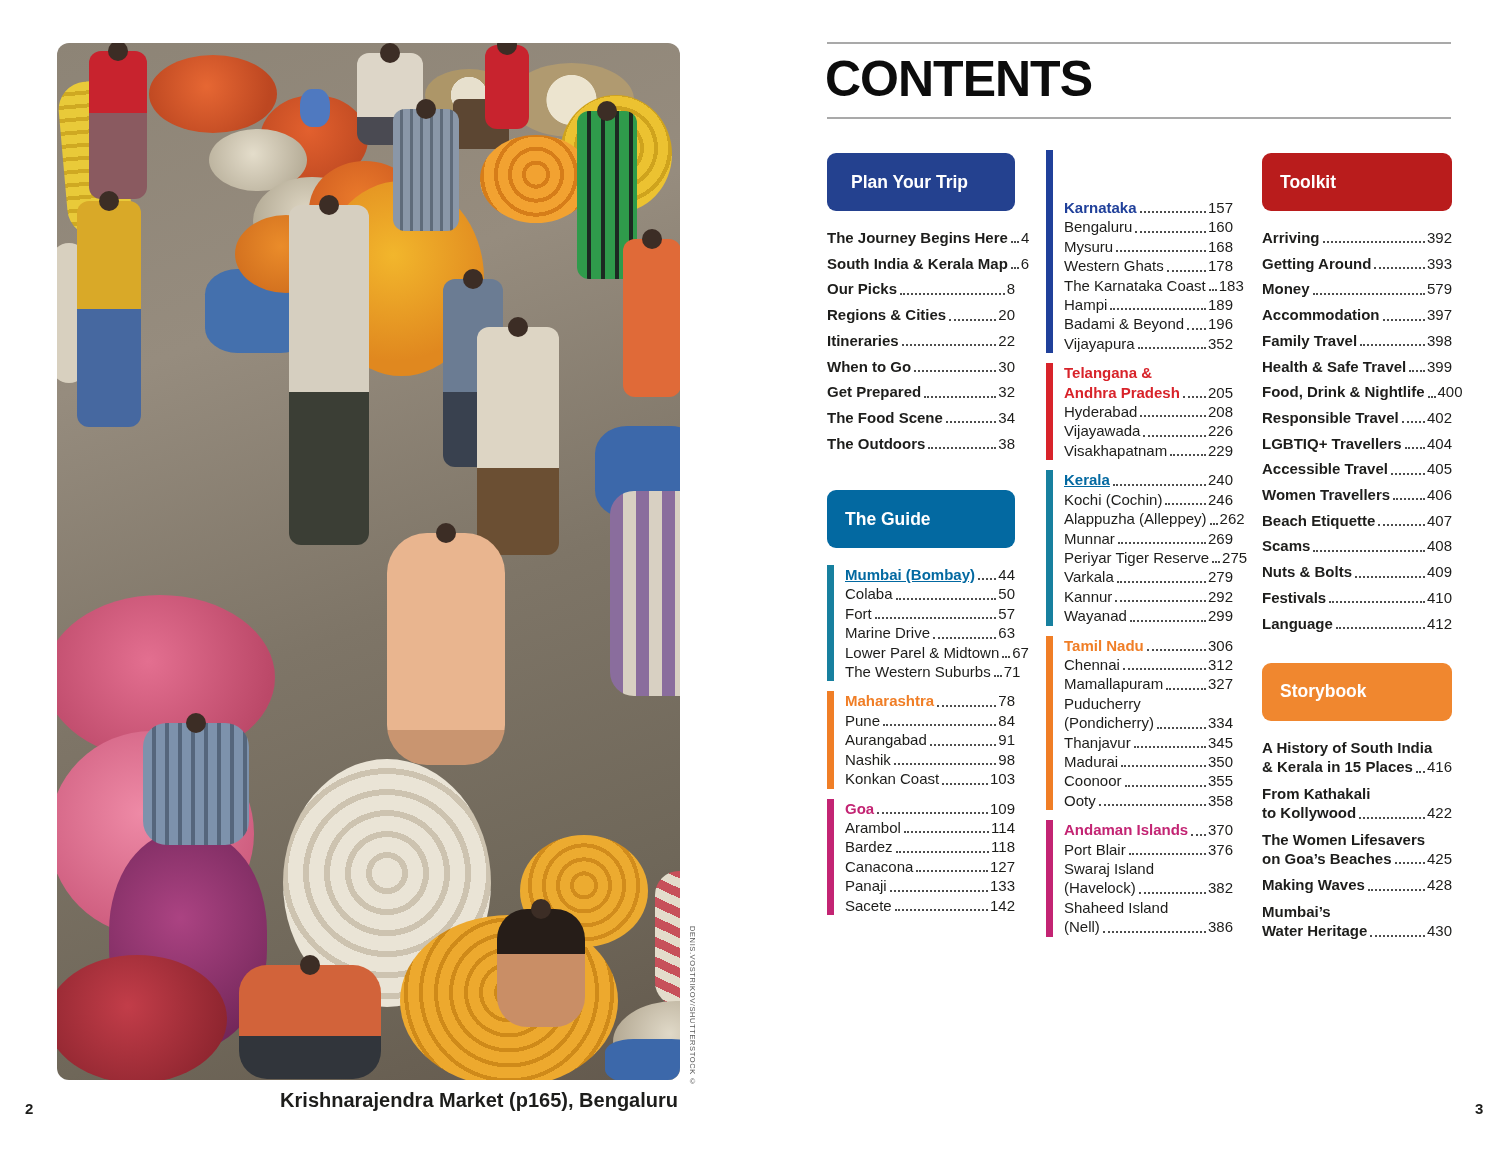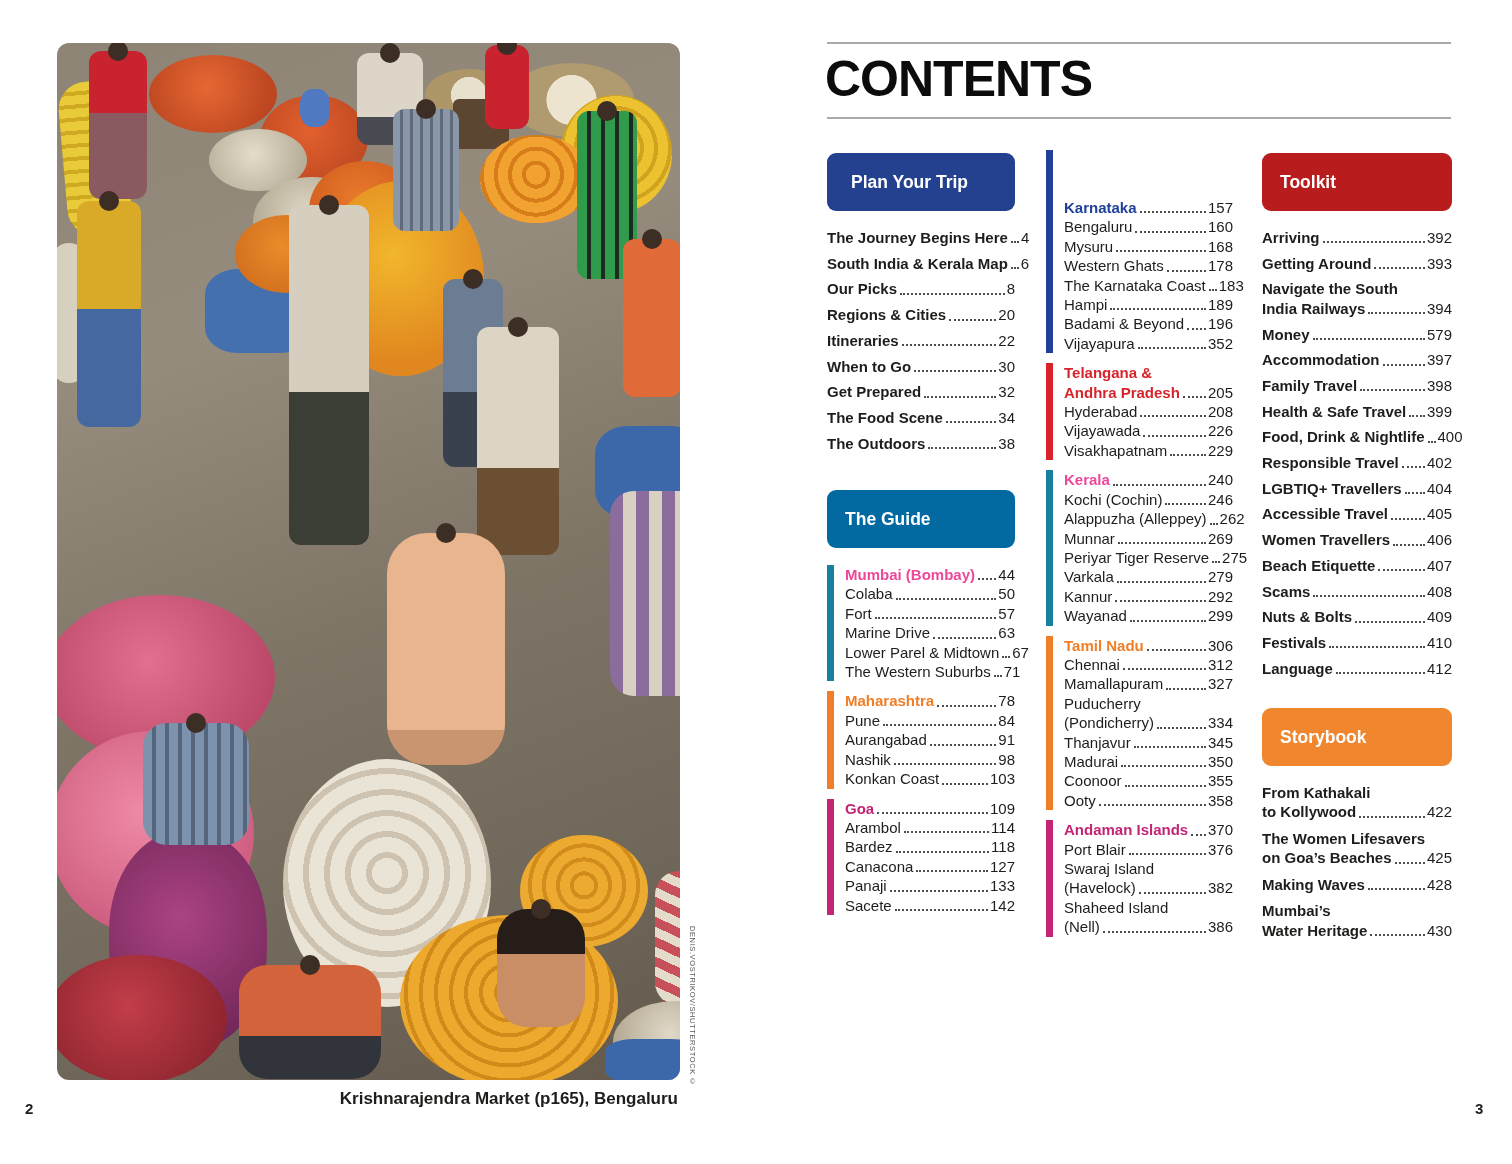--- a/index.html
+++ b/index.html
@@ -741,14 +741,6 @@
         </div>
       </div>
 
-      <div class="titem">
-        <div class="pre">Navigate the South</div>
-        <div class="row">
-          <span class="lbl">India Railways</span>
-          <span class="leader"></span>
-          <span class="num">394</span>
-        </div>
-      </div>
 
       <div class="titem">
 

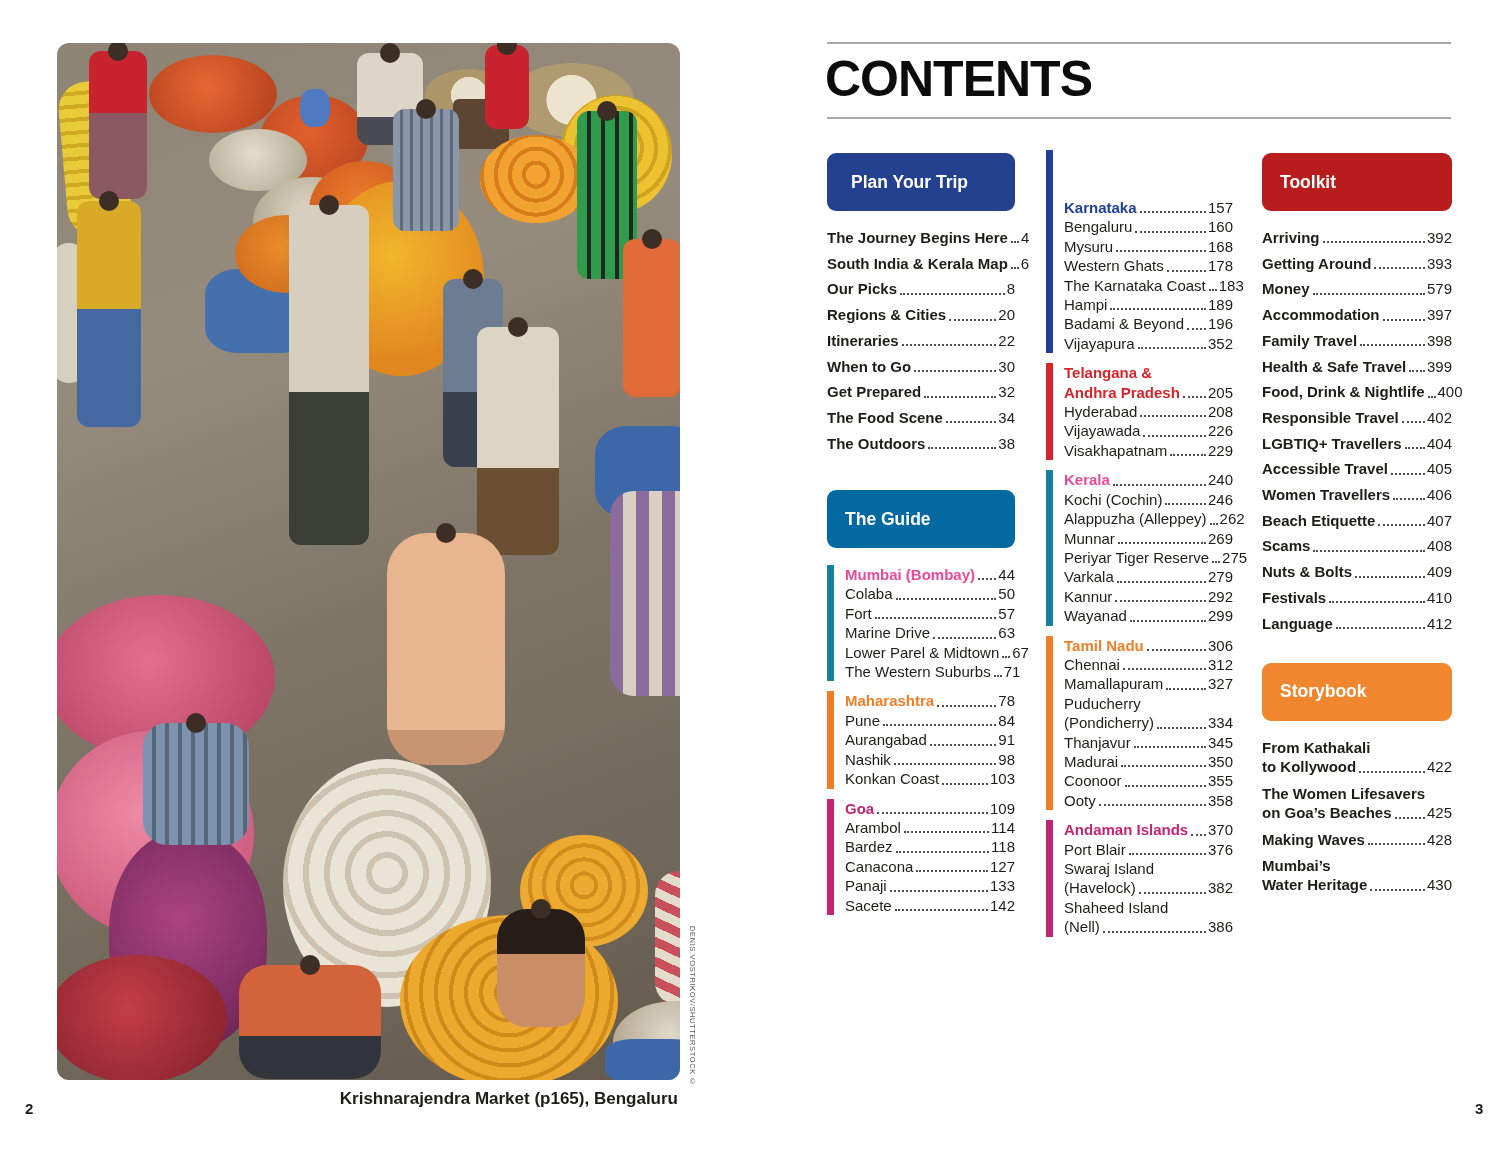--- a/index.html
+++ b/index.html
@@ -116,7 +116,7 @@
   .group { border-left:7px solid #888; padding-left:11px; margin-bottom:10px; }
   .group .ghead .lbl, .group .ghead-pre { font-weight:700; }
   .glist .titem { font-weight:400; }
-  .theme-teal    { border-color:#17809f; } .theme-teal    .ghead .lbl, .theme-teal    .ghead-pre { color:#ec4899; }
+  .theme-teal    { border-color:#17809f; } .theme-teal    .ghead .lbl, .theme-teal    .ghead-pre { color:#0369a1;text-decoration:underline; }
   .theme-orange  { border-color:#f07e26; } .theme-orange  .ghead .lbl, .theme-orange  .ghead-pre { color:#f07e26; }
   .theme-magenta { border-color:#c32473; } .theme-magenta .ghead .lbl, .theme-magenta .ghead-pre { color:#c32473; }
   .theme-blue    { border-color:#20409a; } .theme-blue    .ghead .lbl, .theme-blue    .ghead-pre { color:#20409a;margin-top:48px; }

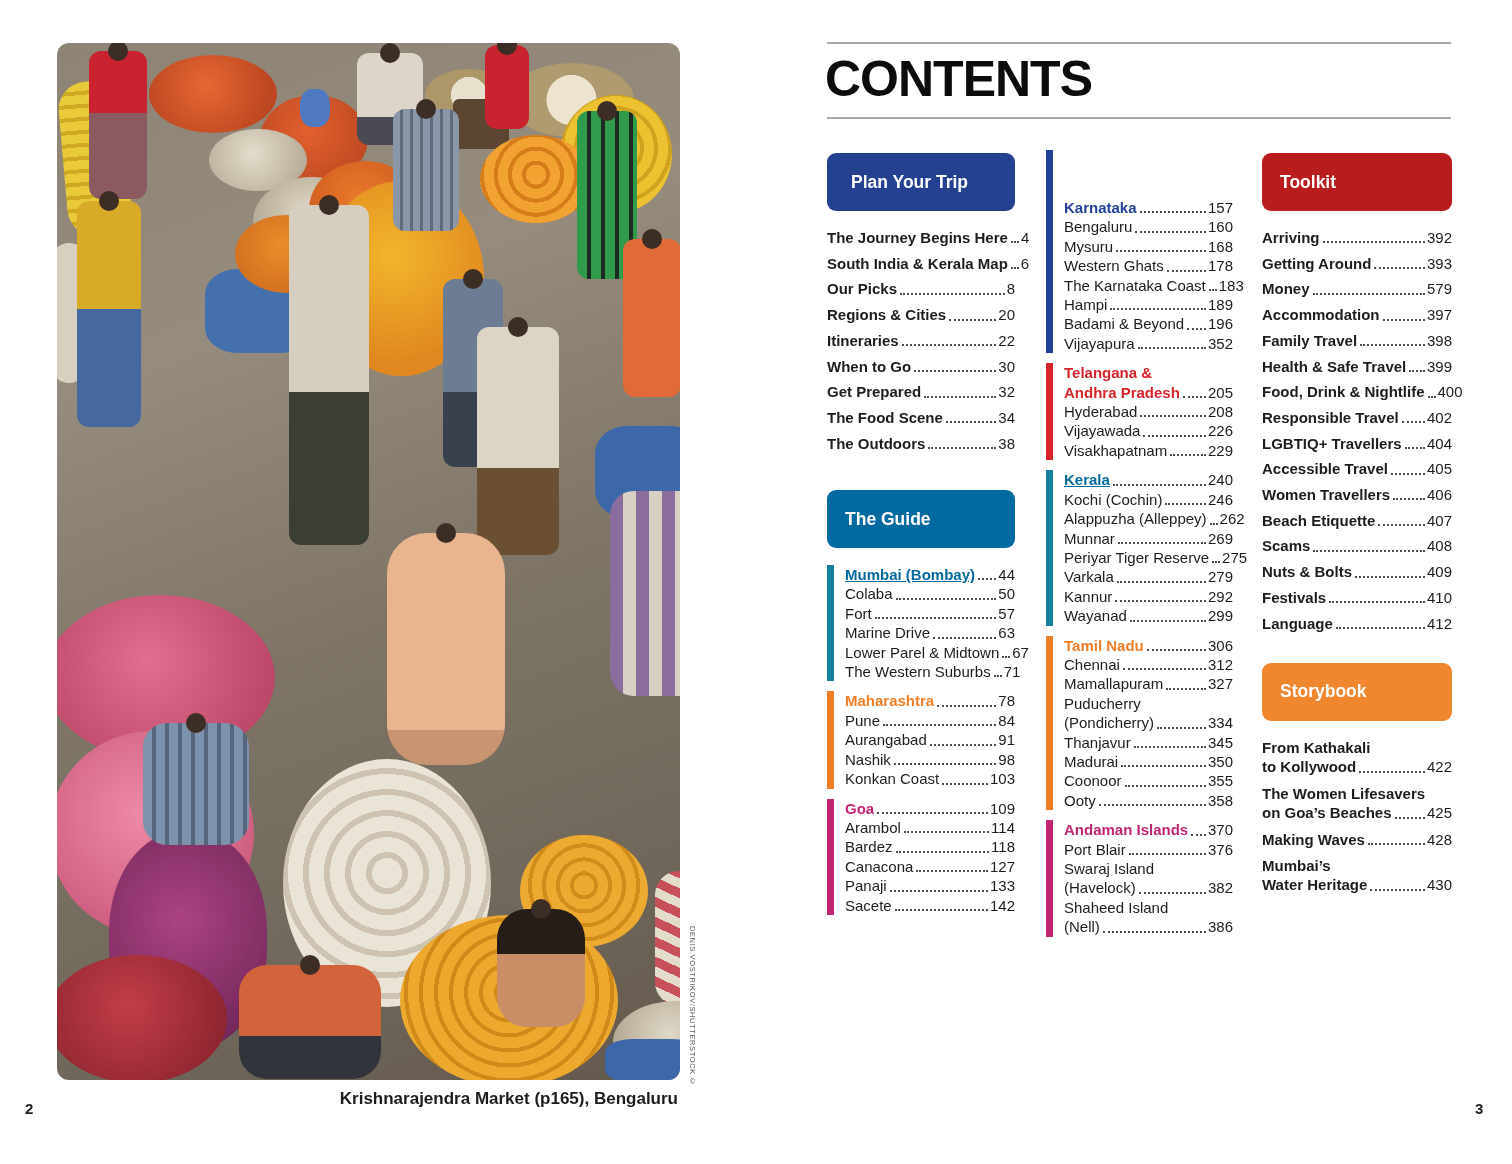--- a/index.html
+++ b/index.html
@@ -874,6 +874,14 @@
   </div>
   <div class="list sb-list">
 
+      <div class="titem">
+        <div class="pre">A History of South India</div>
+        <div class="row">
+          <span class="lbl">&amp; Kerala in 15 Places</span>
+          <span class="leader"></span>
+          <span class="num">416</span>
+        </div>
+      </div>
 
 
       <div class="titem">

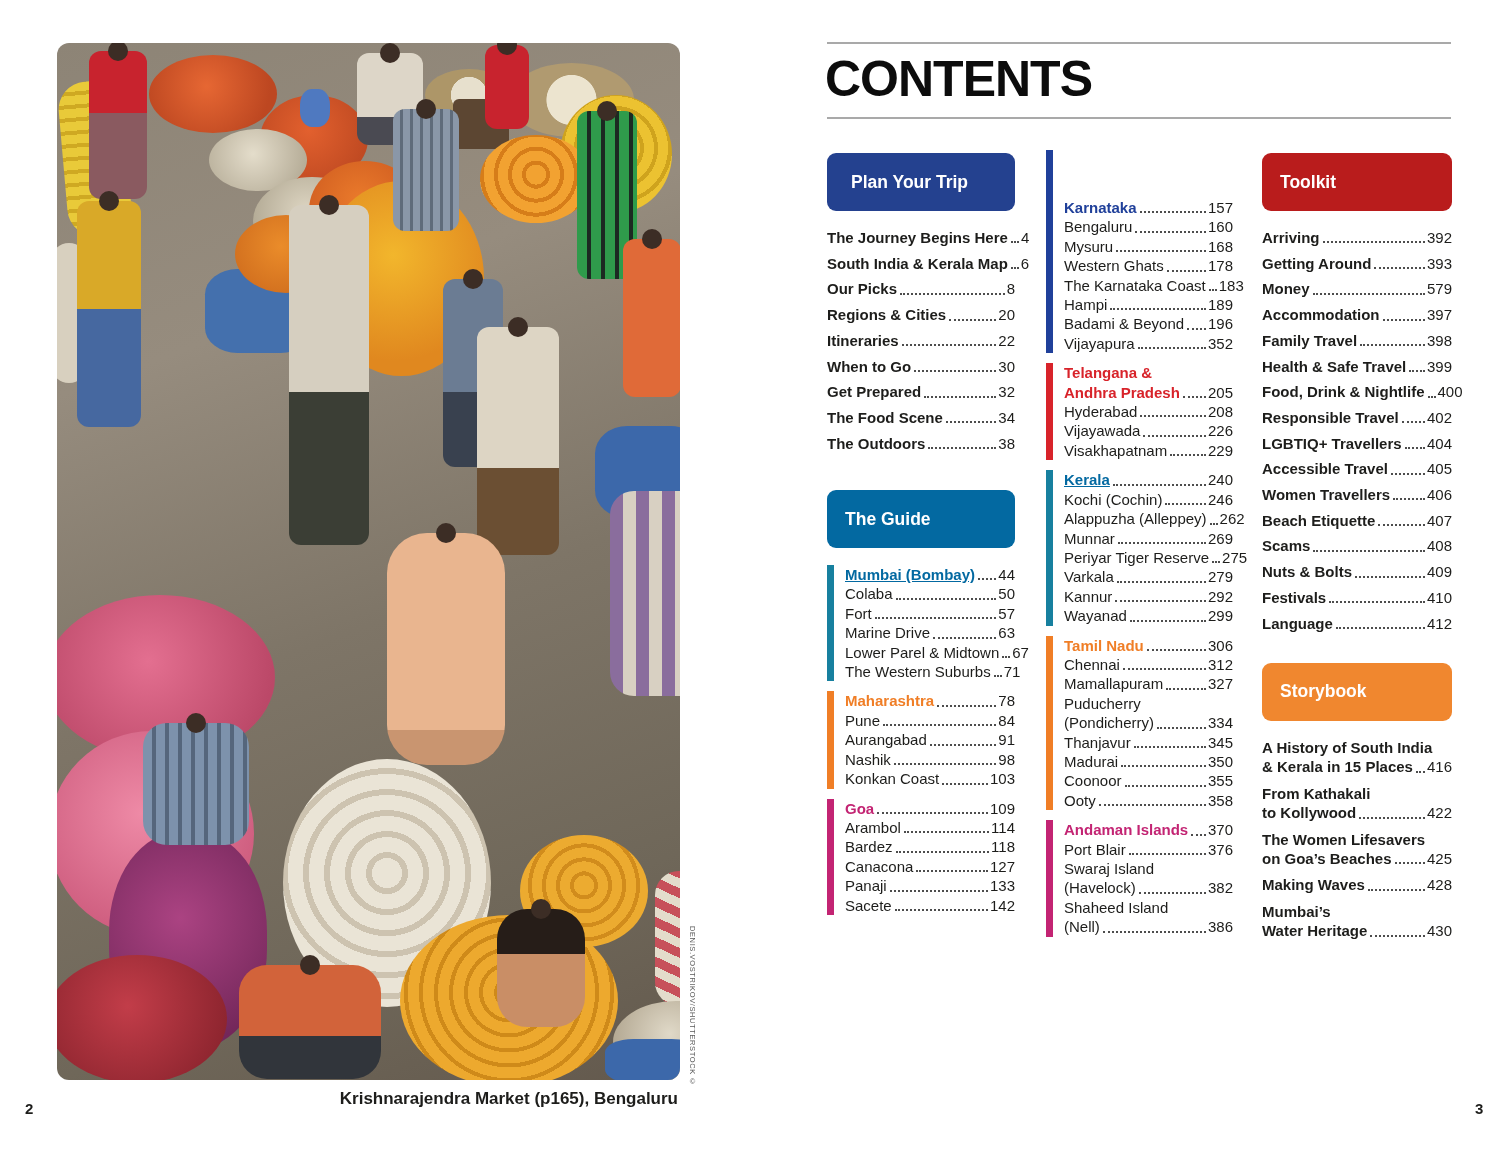--- a/index.html
+++ b/index.html
@@ -79,7 +79,7 @@
                 background:linear-gradient(180deg,#261d18 0 38%,#c98e66 38%); }
 
   .caption { position:absolute; left:57px; top:1089px; width:623px; text-align:right;
-    font-size:17px; font-weight:700; color:#1d1d1b; padding-right:2px; }
+    font-size:20px; font-weight:700; color:#1d1d1b; padding-right:2px; }
   .credit { position:absolute; left:688px; top:926px; height:165px; writing-mode:vertical-rl;
     font-size:7.5px; letter-spacing:0.6px; color:#5a5a5a; }
   .pageno { position:absolute; top:1100px; font-size:15px; font-weight:600; color:#1d1d1b; }

